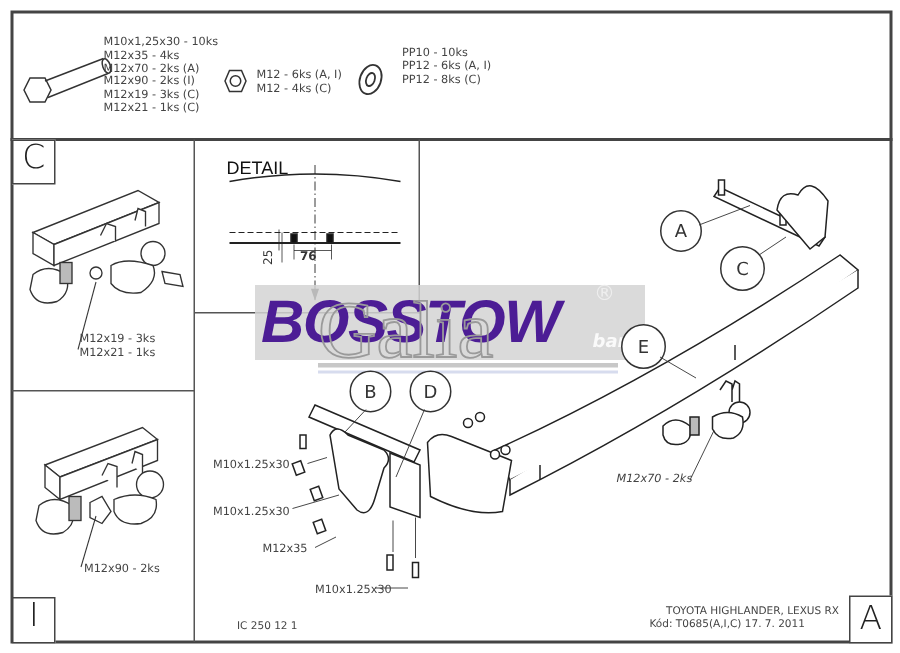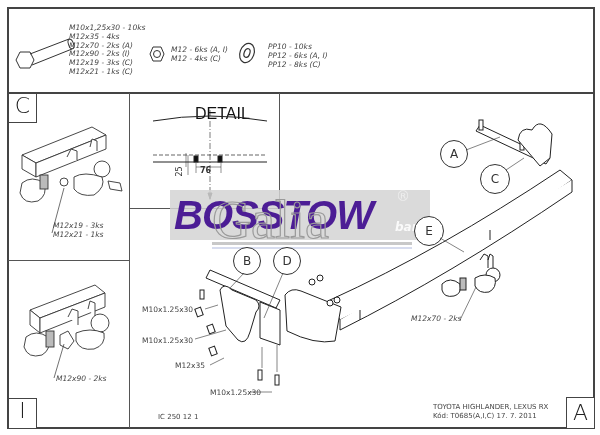--- a/index.html
+++ b/index.html
@@ -7,7 +7,7 @@
   .abs{position:absolute;}
   .frame{position:absolute;border:2px solid #444;box-sizing:border-box;}
   .lbl{position:absolute;font-size:7.5px;line-height:8.8px;color:#444;white-space:nowrap;}
-  .lbl div{white-space:nowrap;font-style:italic;}
+  .lbl div{white-space:nowrap;}
   .bigletter{position:absolute;font-size:22px;line-height:24px;color:#222;text-align:center;border:1px solid #444;background:#fff;font-family:"DejaVu Sans",sans-serif;font-weight:300;}
   .callout{position:absolute;border:1px solid #333;border-radius:50%;background:#fff;text-align:center;font-size:12px;color:#333;}
   svg{position:absolute;overflow:visible;}

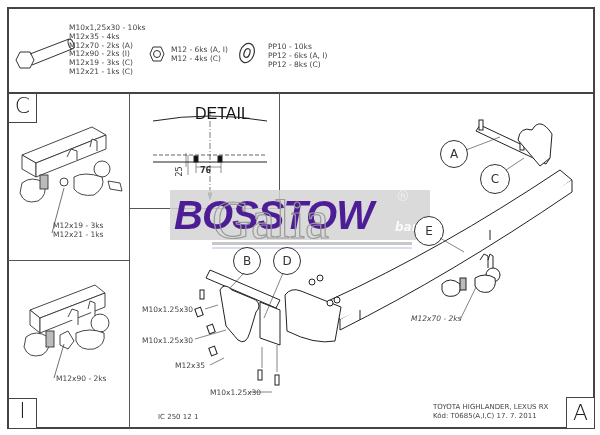--- a/index.html
+++ b/index.html
@@ -57,7 +57,7 @@
     <ellipse cx="12" cy="12" rx="2.8" ry="4.5" transform="rotate(20 12 12)"></ellipse>
   </g>
 </svg>
-<div class="lbl" style="left:268px;top:43px;">
+<div class="lbl" style="left:268px;top:31px;">
   <div>PP10 - 10ks</div>
   <div>PP12 - 6ks (A, I)</div>
   <div>PP12 - 8ks (C)</div>

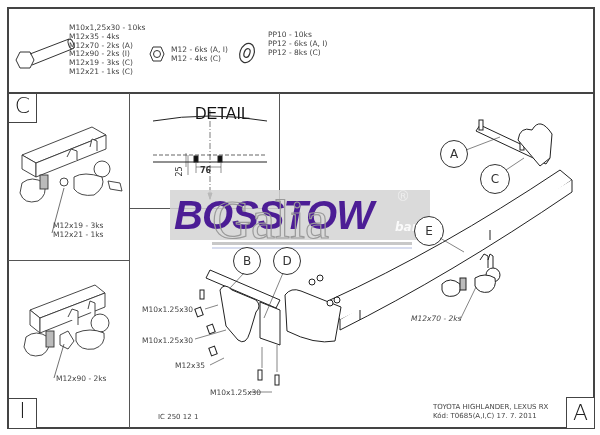--- a/index.html
+++ b/index.html
@@ -11,7 +11,7 @@
   .bigletter{position:absolute;font-size:22px;line-height:24px;color:#222;text-align:center;border:1px solid #444;background:#fff;font-family:"DejaVu Sans",sans-serif;font-weight:300;}
   .callout{position:absolute;border:1px solid #333;border-radius:50%;background:#fff;text-align:center;font-size:12px;color:#333;}
   svg{position:absolute;overflow:visible;}
-  .detail-title{position:absolute;font-size:16px;color:#111;font-family:"Liberation Sans",sans-serif;margin-left:44px;}
+  .detail-title{position:absolute;font-size:12px;color:#111;font-family:"Liberation Sans",sans-serif;}
   .dim{position:absolute;font-size:8px;color:#333;}
   .footer{position:absolute;font-size:7px;color:#444;line-height:9px;}
 </style>

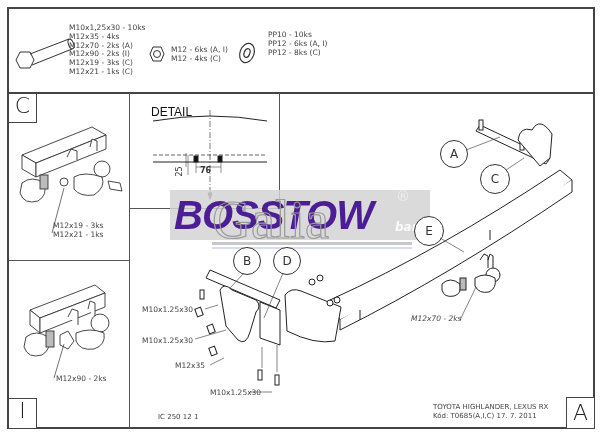--- a/index.html
+++ b/index.html
@@ -207,7 +207,7 @@
 <div class="lbl" style="left:411px;top:315px;font-style:italic;">M12x70 - 2ks</div>
 
 <div class="footer" style="left:138px;top:413px;padding-left:20px;">IC 250 12 1</div>
-<div class="footer" style="left:433px;top:403px;">TOYOTA HIGHLANDER, LEXUS RX</div>
+<div class="footer" style="left:444px;top:403px;">TOYOTA HIGHLANDER, LEXUS RX</div>
 <div class="footer" style="left:433px;top:412px;">Kód: T0685(A,I,C)  17. 7. 2011</div>
 <div class="bigletter" style="left:566px;top:397px;width:27px;height:30px;line-height:30px;">A</div>
 

